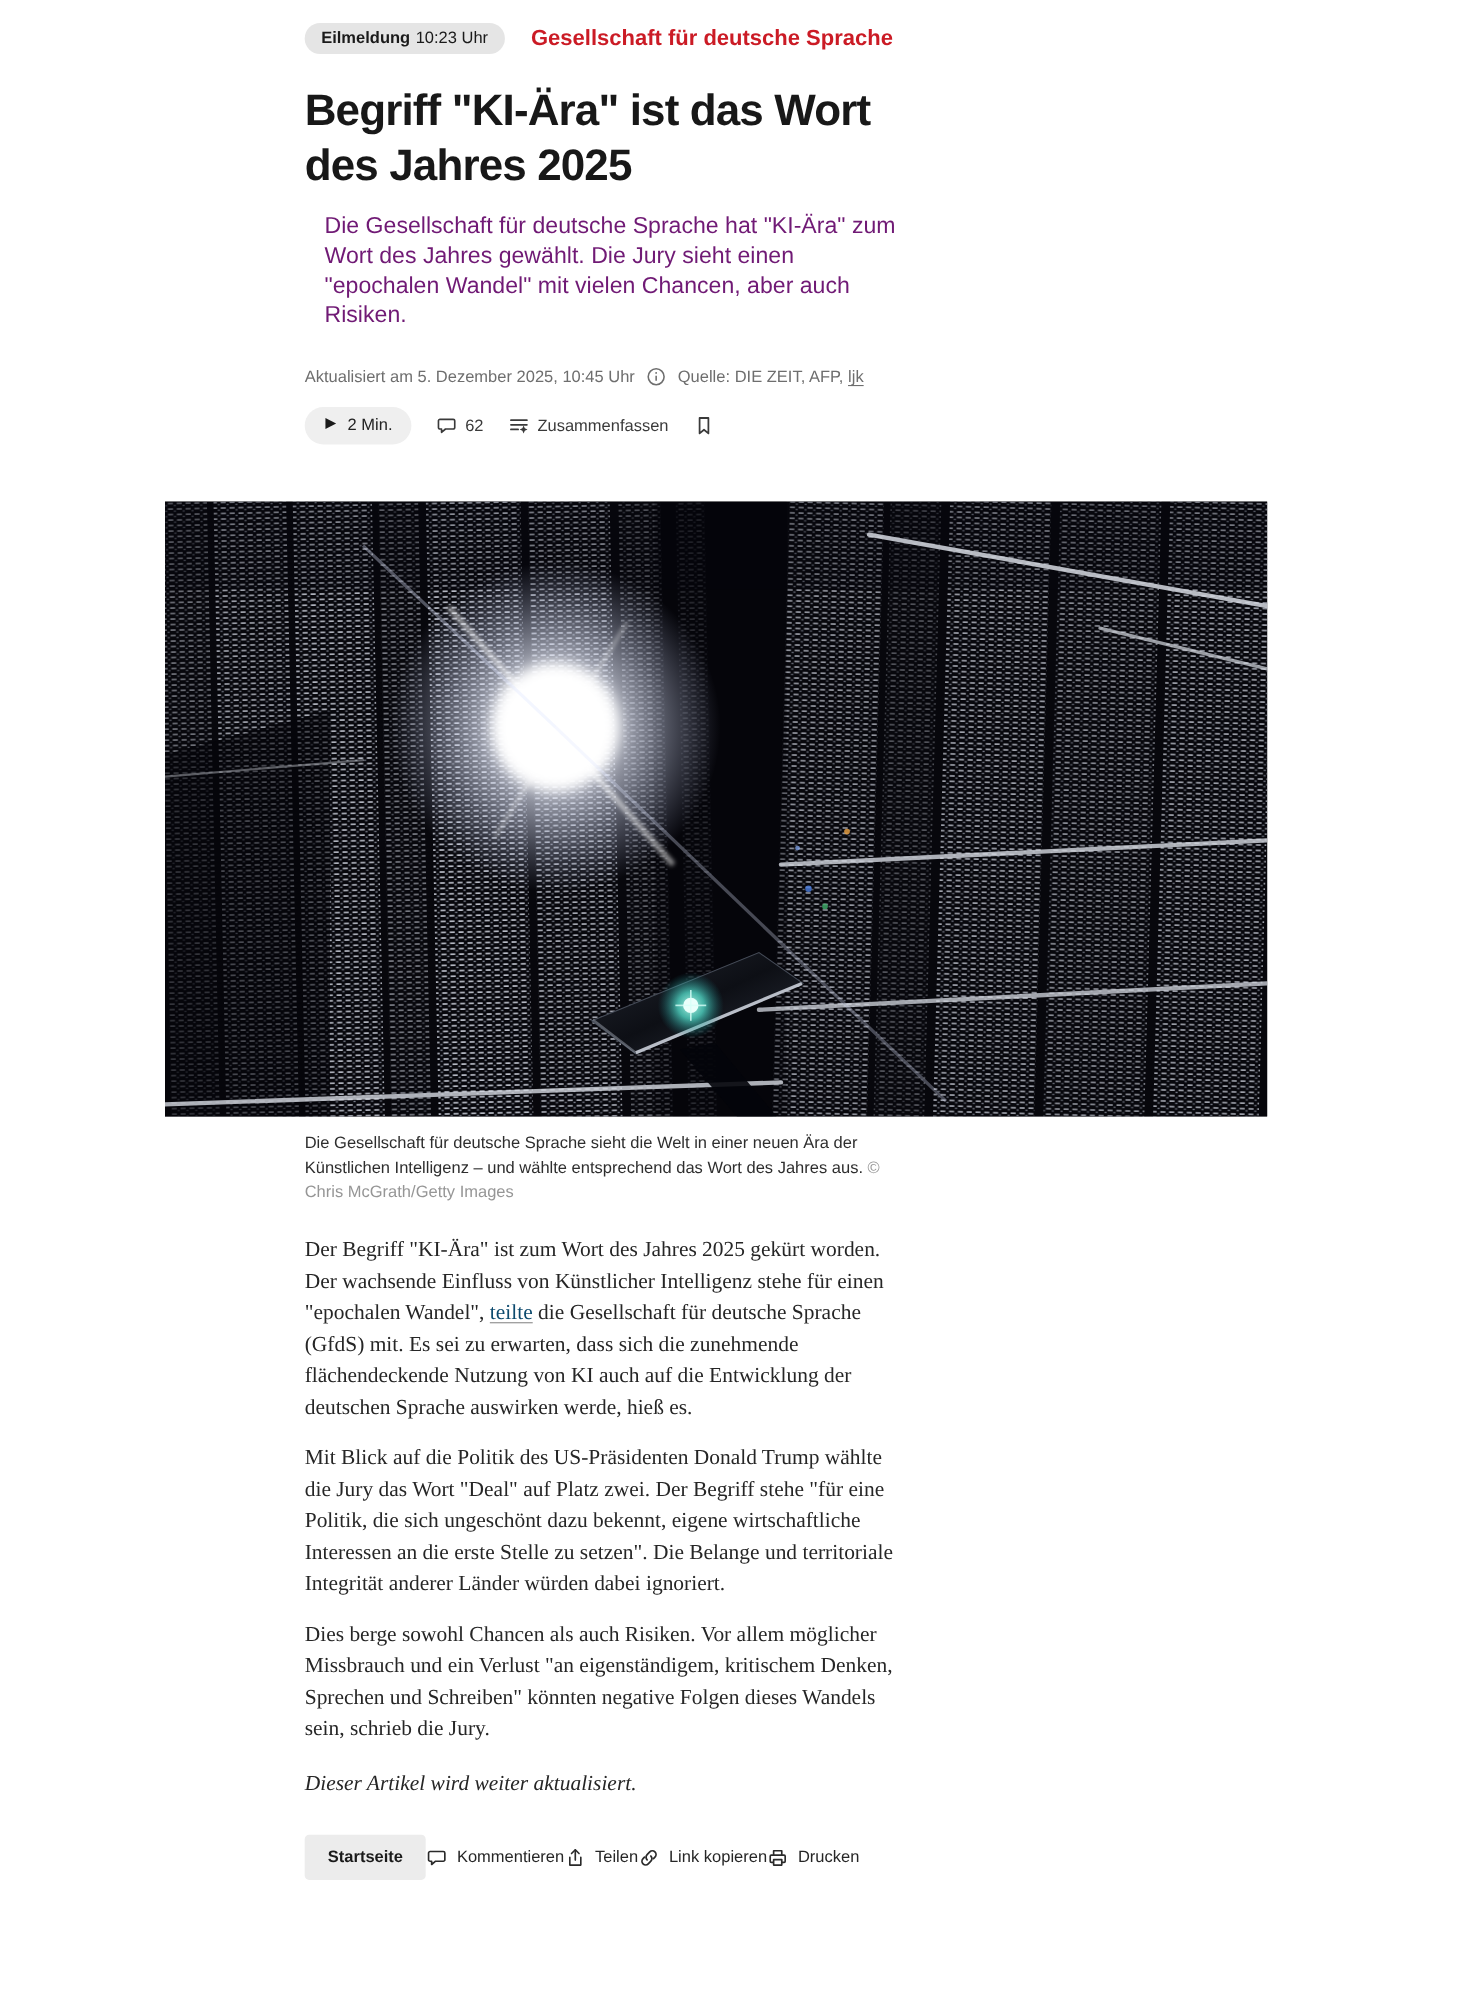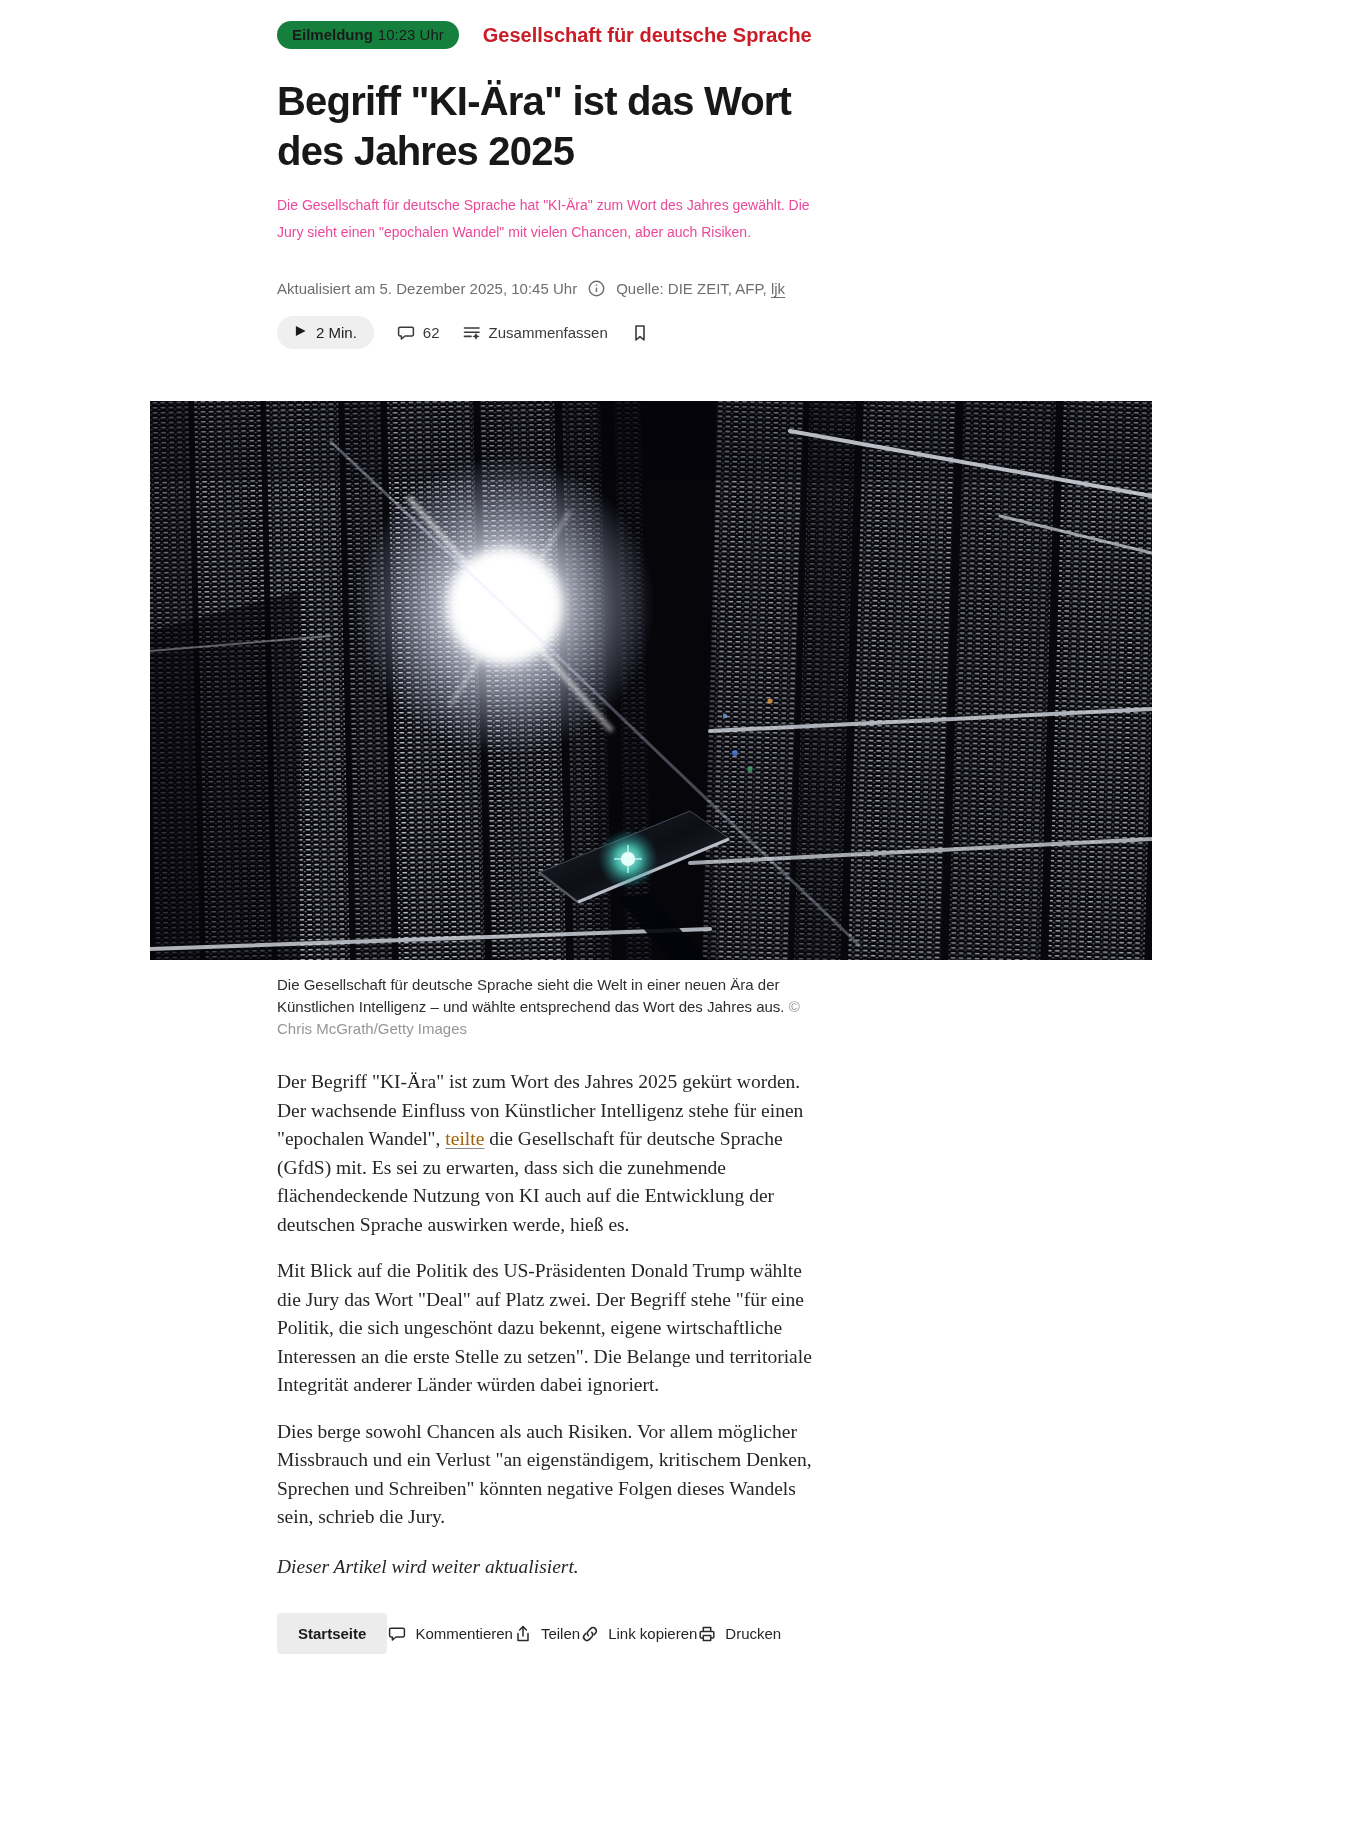--- a/index.html
+++ b/index.html
@@ -10,7 +10,7 @@
   .content{margin-left:277px;width:553px;padding-top:20px;}
   
   .kicker-row{display:flex;align-items:center;gap:24px;height:30px;}
-  .badge{display:inline-flex;align-items:center;background:#15803d;border-radius:16px;
+  .badge{display:inline-flex;align-items:center;background:#e5e5e5;border-radius:16px;
     padding:5px 15px;font-size:15px;line-height:18px;white-space:nowrap;}
   .badge b{font-weight:700;margin-right:5px;}
   .topic{color:#cb1b25;font-size:20px;text-decoration:none;white-space:nowrap;font-weight:bold;}

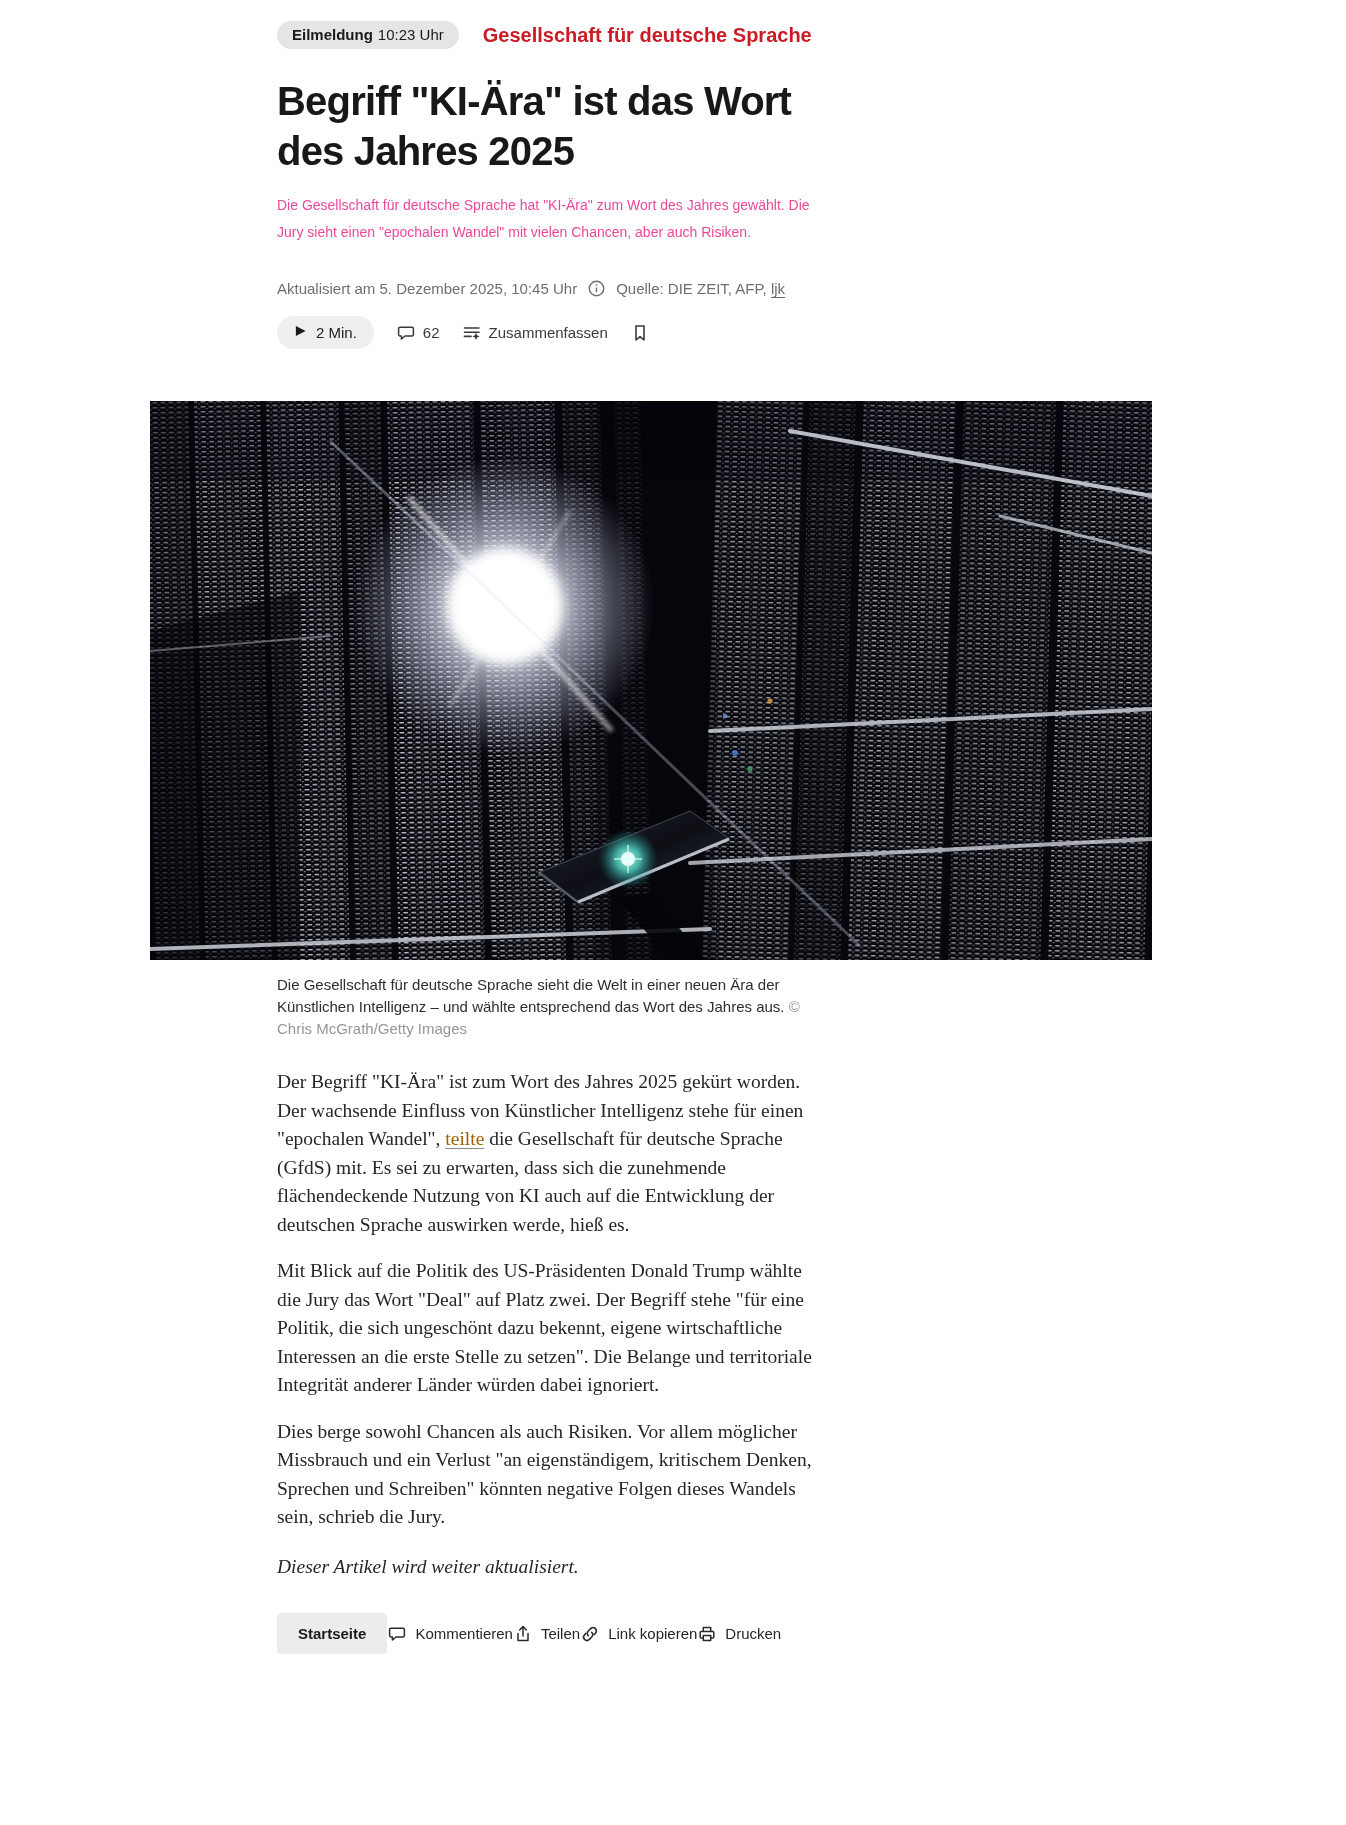--- a/index.html
+++ b/index.html
@@ -17,7 +17,7 @@
   
   h1{margin:26px 0 0 0;font-size:40px;line-height:50px;font-weight:700;color:#181818;
      letter-spacing:-0.8px;}
-  .subtitle{margin-top:16px;font-size:14px;line-height:27px;color:#ec4899;}
+  .subtitle{margin-top:16px;font-size:21px;line-height:27px;color:#701a75;margin-left:18px;}
   
   .meta{margin-top:33px;display:flex;align-items:center;gap:10px;font-size:15px;color:#6e6e6e;}
   .meta .src a{color:#6e6e6e;text-decoration:underline;text-underline-offset:3px;}

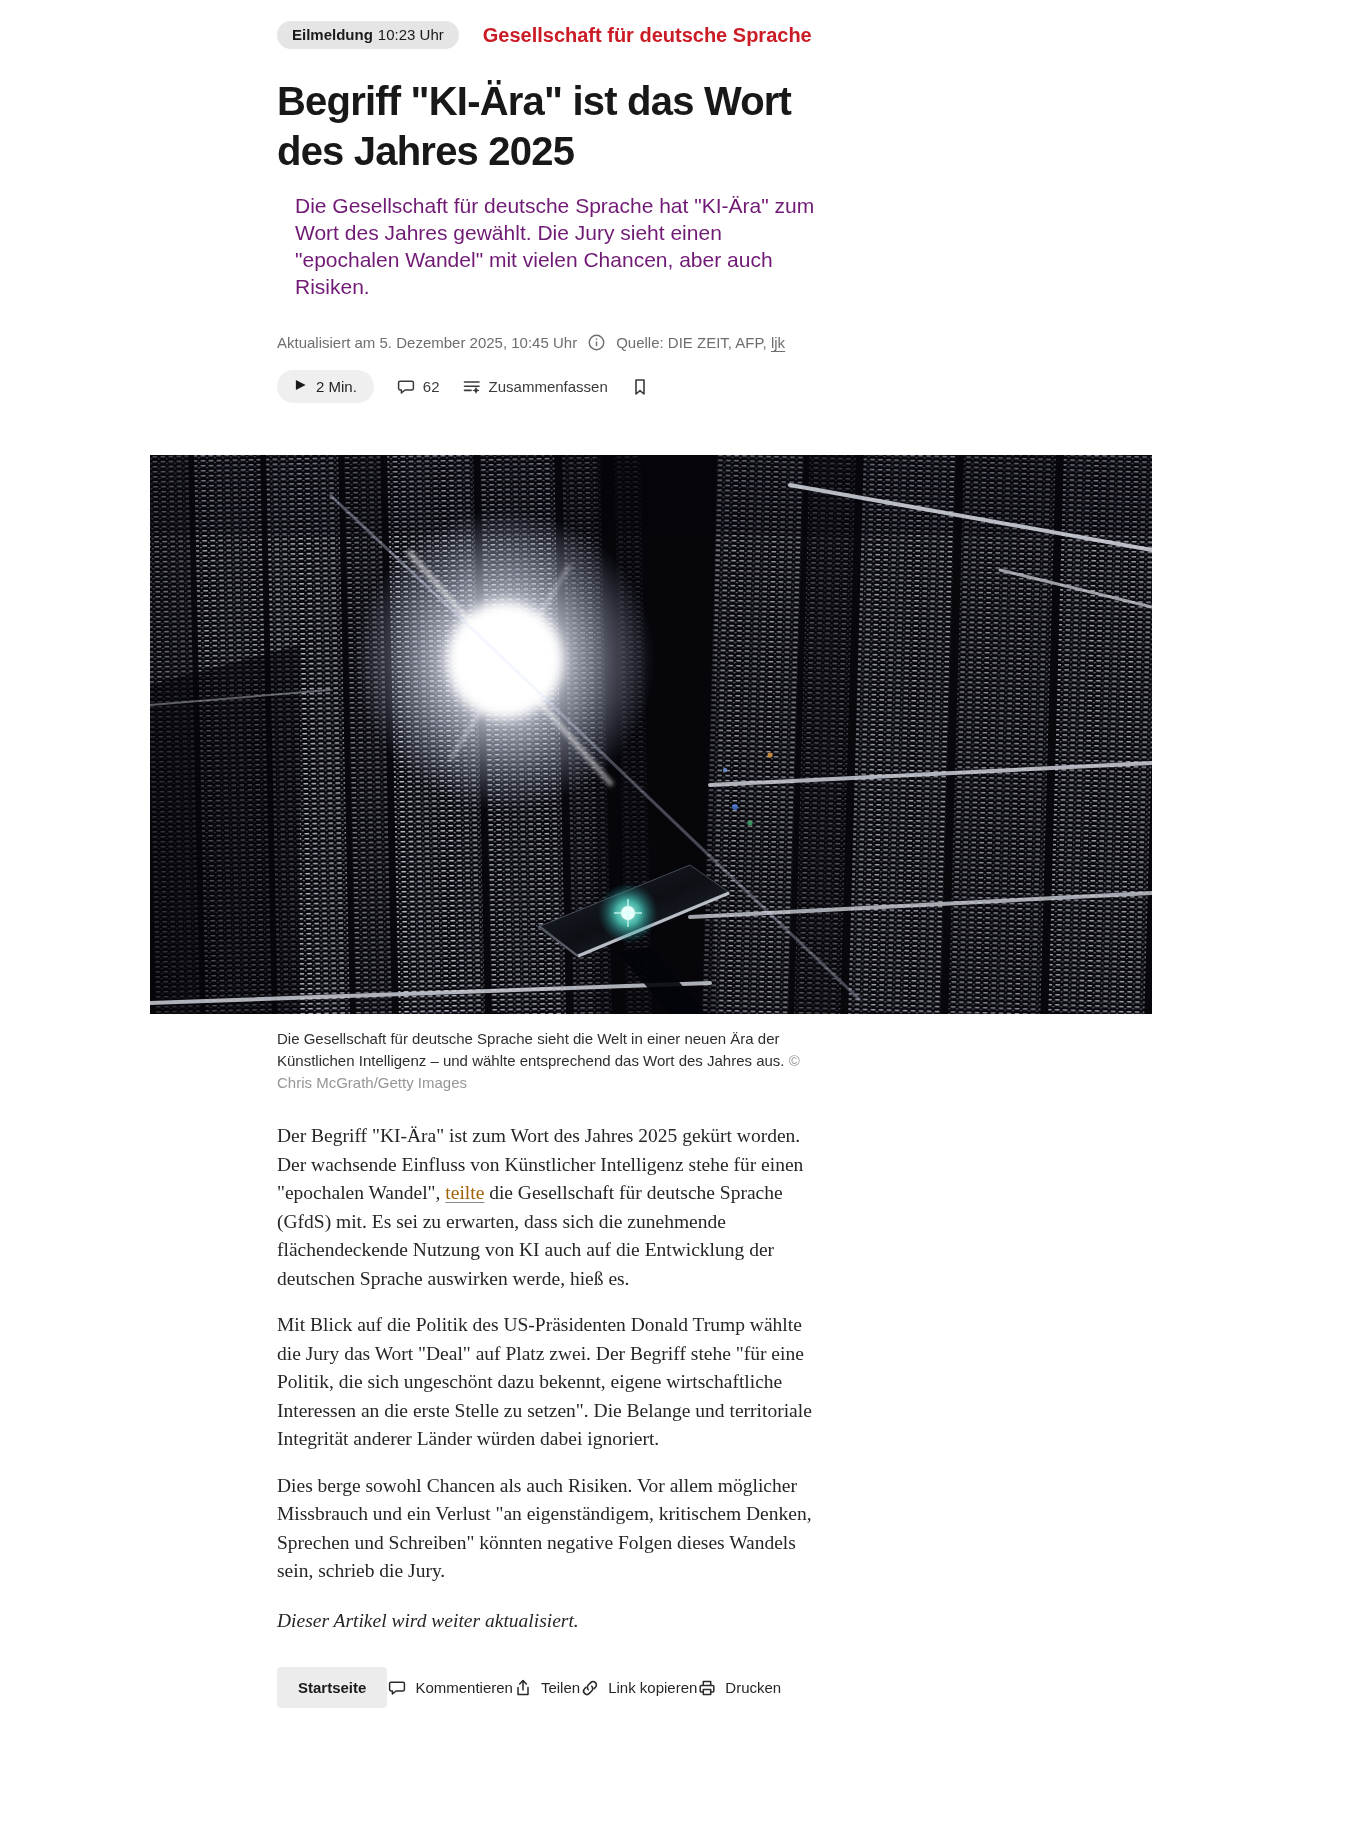--- a/index.html
+++ b/index.html
@@ -37,7 +37,7 @@
   .article{margin-top:28px;font-family:"Liberation Serif",serif;font-size:19.5px;
     line-height:28.5px;color:#262626;}
   .article p{margin:0 0 18px 0;}
-  .article a{color:#a16207;text-decoration:underline;text-underline-offset:3px;text-decoration-color:#8a8a8a;}
+  .article a{color:#0c4a6e;text-decoration:underline;text-underline-offset:3px;text-decoration-color:#8a8a8a;}
   .article .note{font-style:italic;margin-top:21px;}
   
   .actions{margin-top:32px;display:flex;align-items:center;font-size:15px;color:#262626;}

